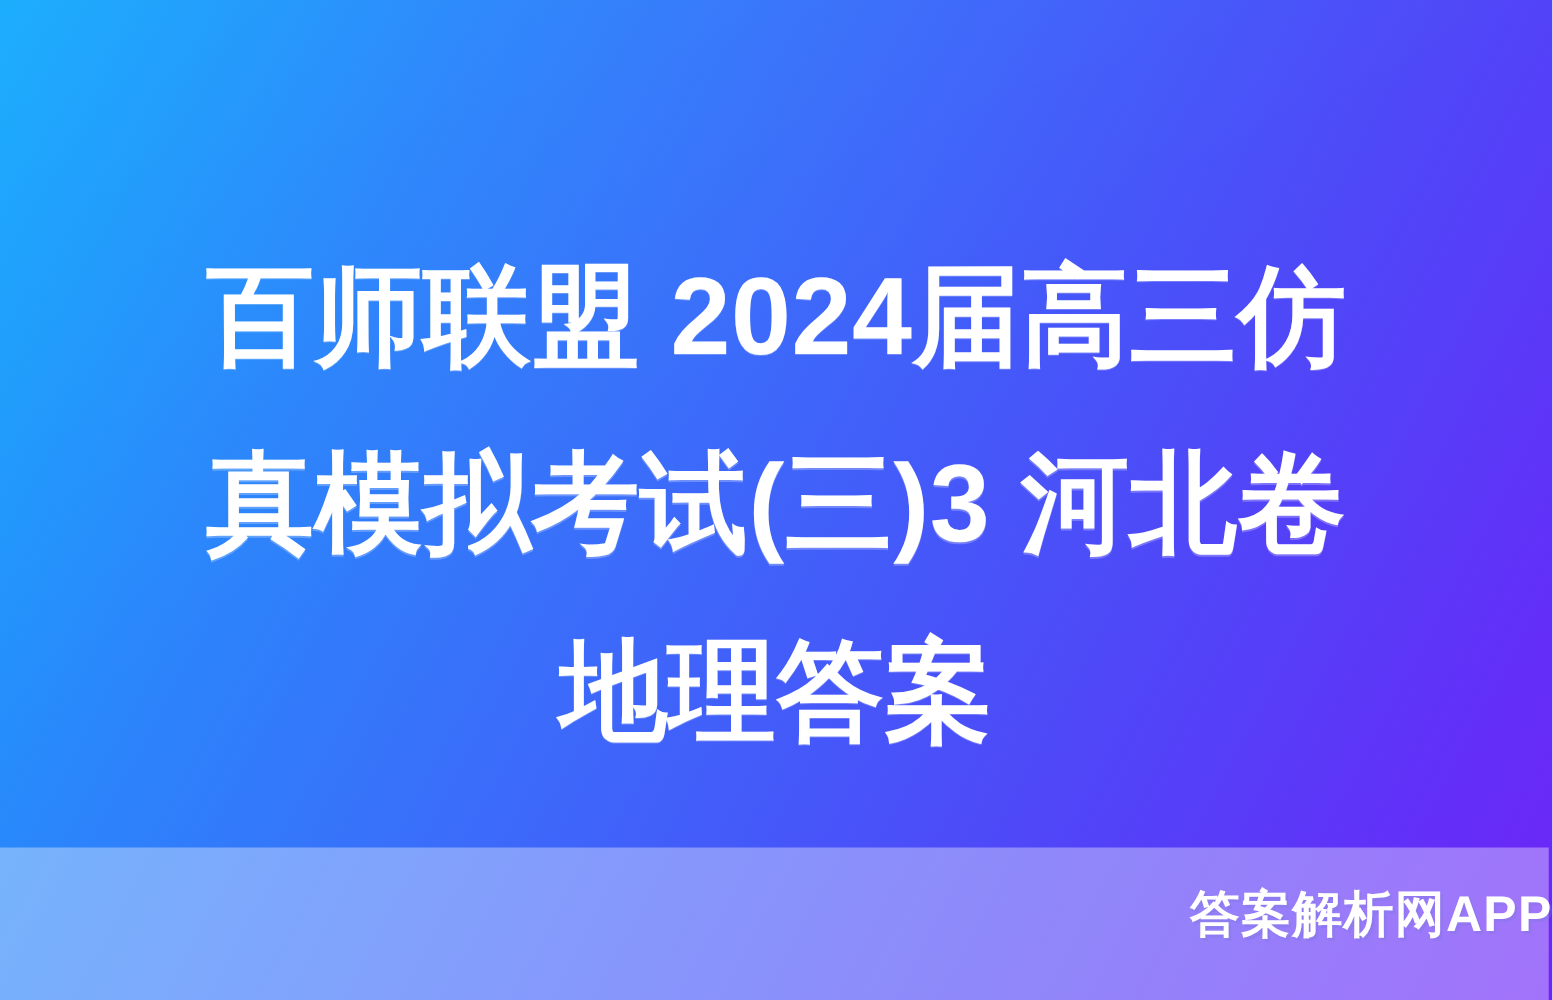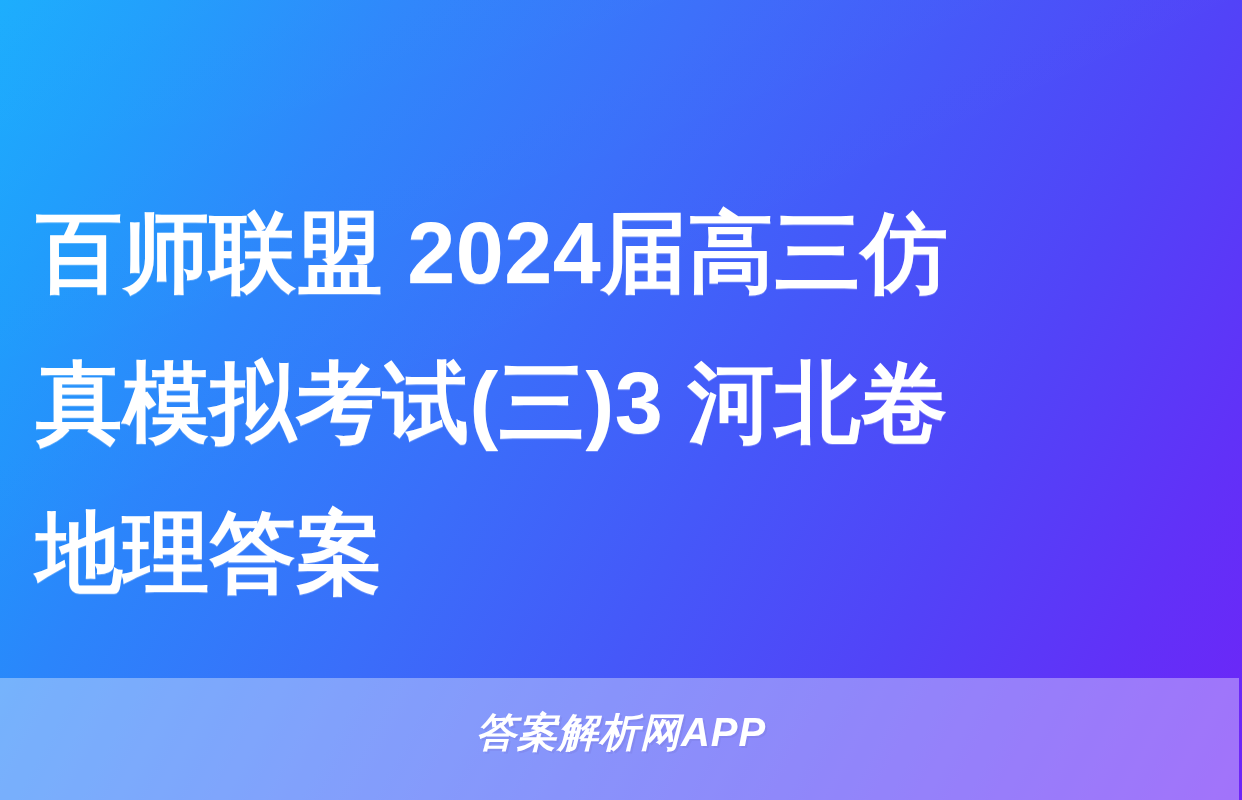--- a/index.html
+++ b/index.html
@@ -43,7 +43,7 @@
     right: 0;
     top: 178px;
     z-index: 2;
-    text-align: left;
+    text-align: center;
     padding: 0 24px;
     box-sizing: border-box;
   }

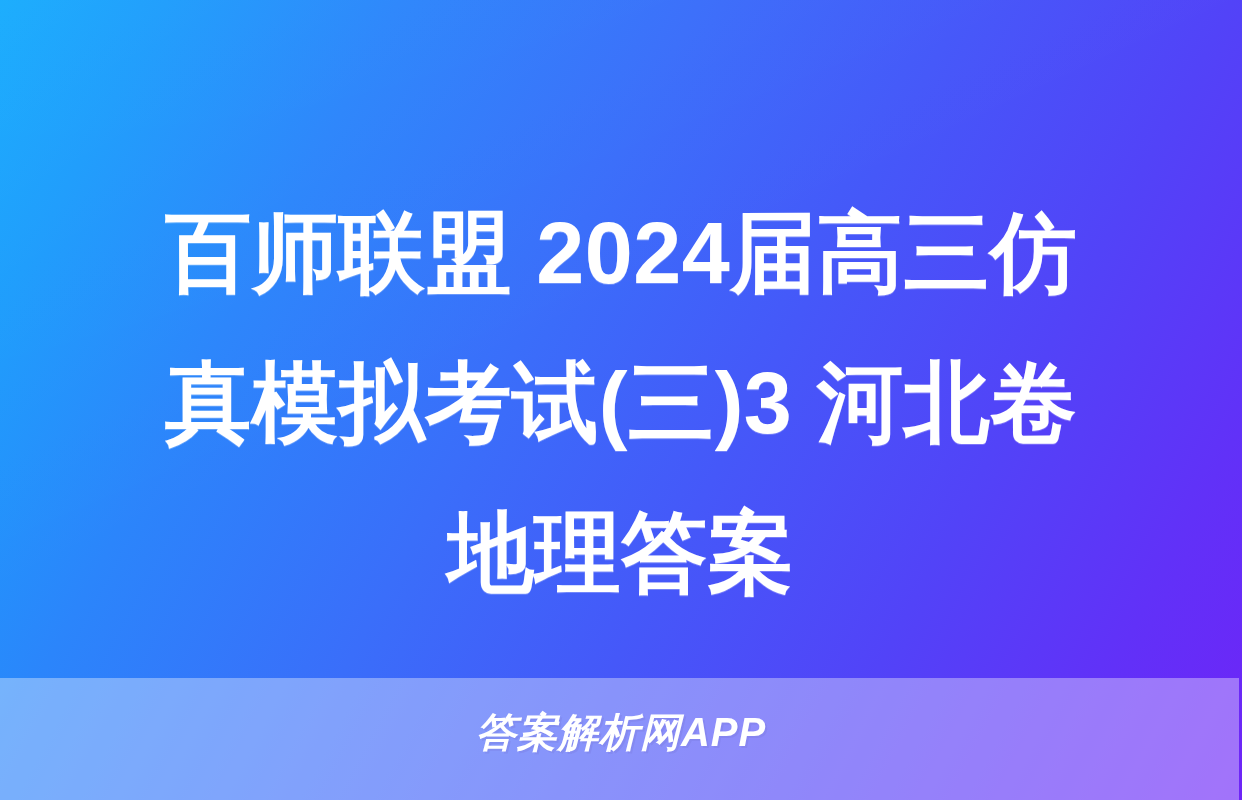--- a/index.html
+++ b/index.html
@@ -78,11 +78,10 @@
     right: 0;
     top: 706px;
     z-index: 3;
-    text-align: center;
+    text-align: right;
     color: #ffffff;
     font-size: 40px;
     font-weight: 700;
-    font-style: italic;
     letter-spacing: 1px;
     line-height: 52px;
     text-shadow: 2px 2px 0 rgba(120,120,220,0.30);

